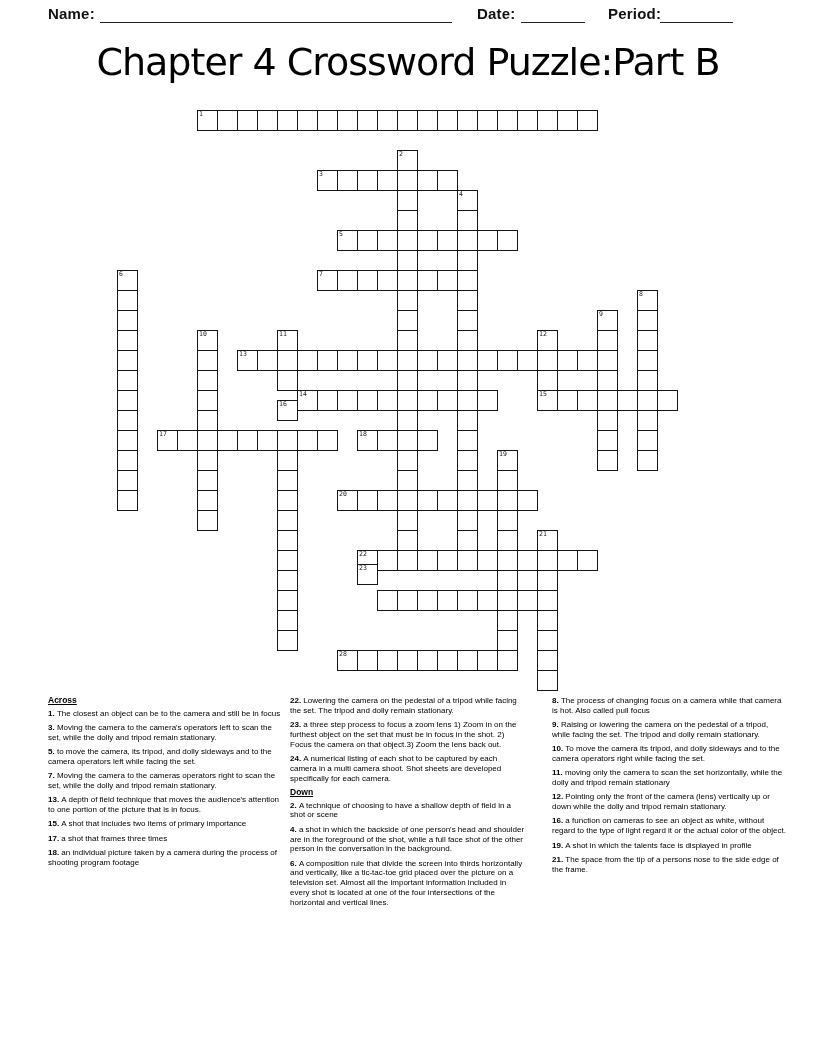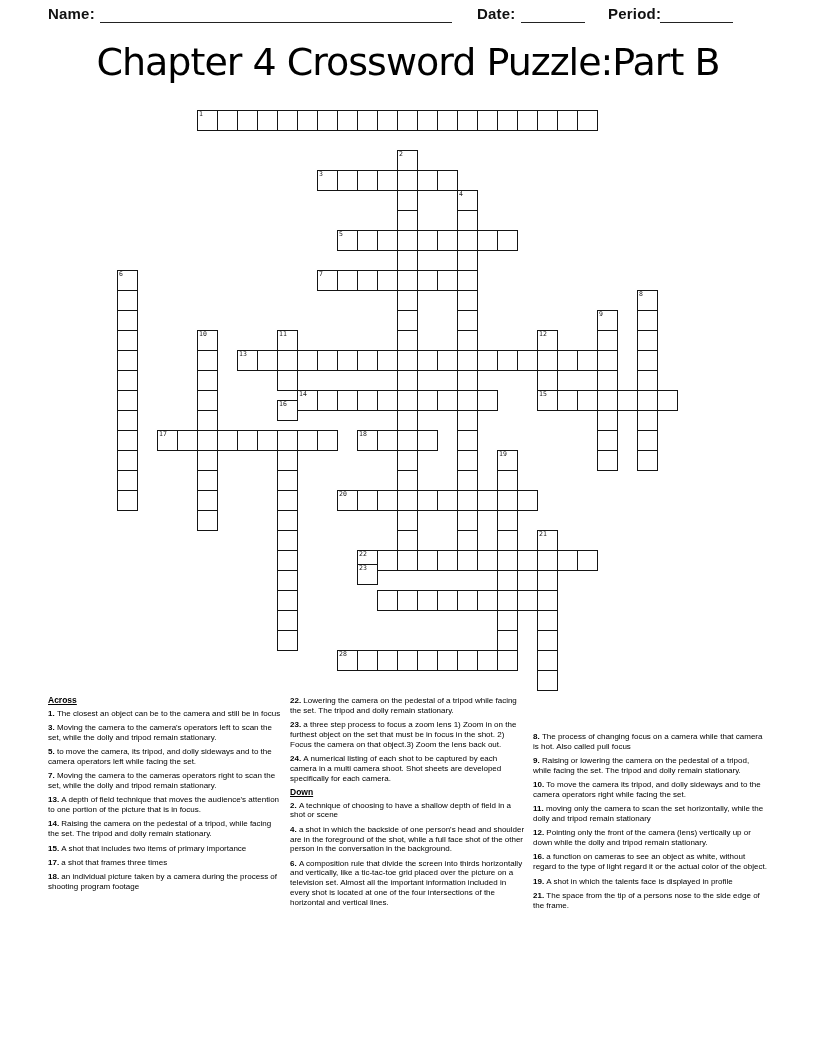--- a/index.html
+++ b/index.html
@@ -336,7 +336,7 @@
       <div class="clue"><b>4. </b><span>a shot in which the backside of one person's head and shoulder are in the foreground of the shot, while a full face shot of the other person in the conversation in the background.</span></div>
       <div class="clue"><b>6. </b><span>A composition rule that divide the screen into thirds horizontally and vertically, like a tic-tac-toe grid placed over the picture on a television set. Almost all the important information included in every shot is located at one of the four intersections of the horizontal and vertical lines.</span></div>
     </div>
-  <div id="clue-col-2" class="clue-col" style="left: 533px; margin-top: 36px;">
+  <div id="clue-col-2" class="clue-col" style="left: 552px;">
       <div class="clue"><b>8. </b><span>The process of changing focus on a camera while that camera is hot. Also called pull focus</span></div>
       <div class="clue"><b>9. </b><span>Raising or lowering the camera on the pedestal of a tripod, while facing the set. The tripod and dolly remain stationary.</span></div>
       <div class="clue"><b>10. </b><span>To move the camera its tripod, and dolly sideways and to the camera operators right while facing the set.</span></div>

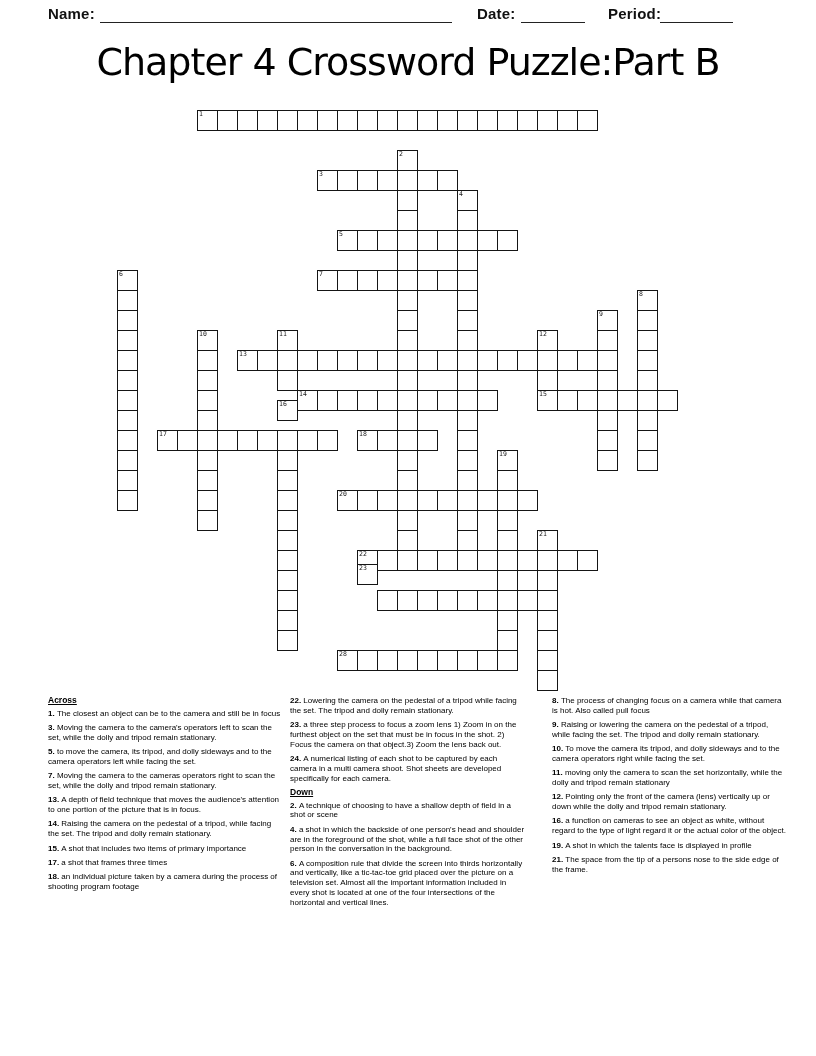--- a/index.html
+++ b/index.html
@@ -322,7 +322,6 @@
       <div class="clue"><b>5. </b><span>to move the camera, its tripod, and dolly sideways and to the camera operators left while facing the set.</span></div>
       <div class="clue"><b>7. </b><span>Moving the camera to the cameras operators right to scan the set, while the dolly and tripod remain stationary.</span></div>
       <div class="clue"><b>13. </b><span>A depth of field technique that moves the audience's attention to one portion of the picture that is in focus.</span></div>
-      <div class="clue"><b>14. </b><span>Raising the camera on the pedestal of a tripod, while facing the set. The tripod and dolly remain stationary.</span></div>
       <div class="clue"><b>15. </b><span>A shot that includes two items of primary importance</span></div>
       <div class="clue"><b>17. </b><span>a shot that frames three times</span></div>
       <div class="clue"><b>18. </b><span>an individual picture taken by a camera during the process of shooting program footage</span></div>

